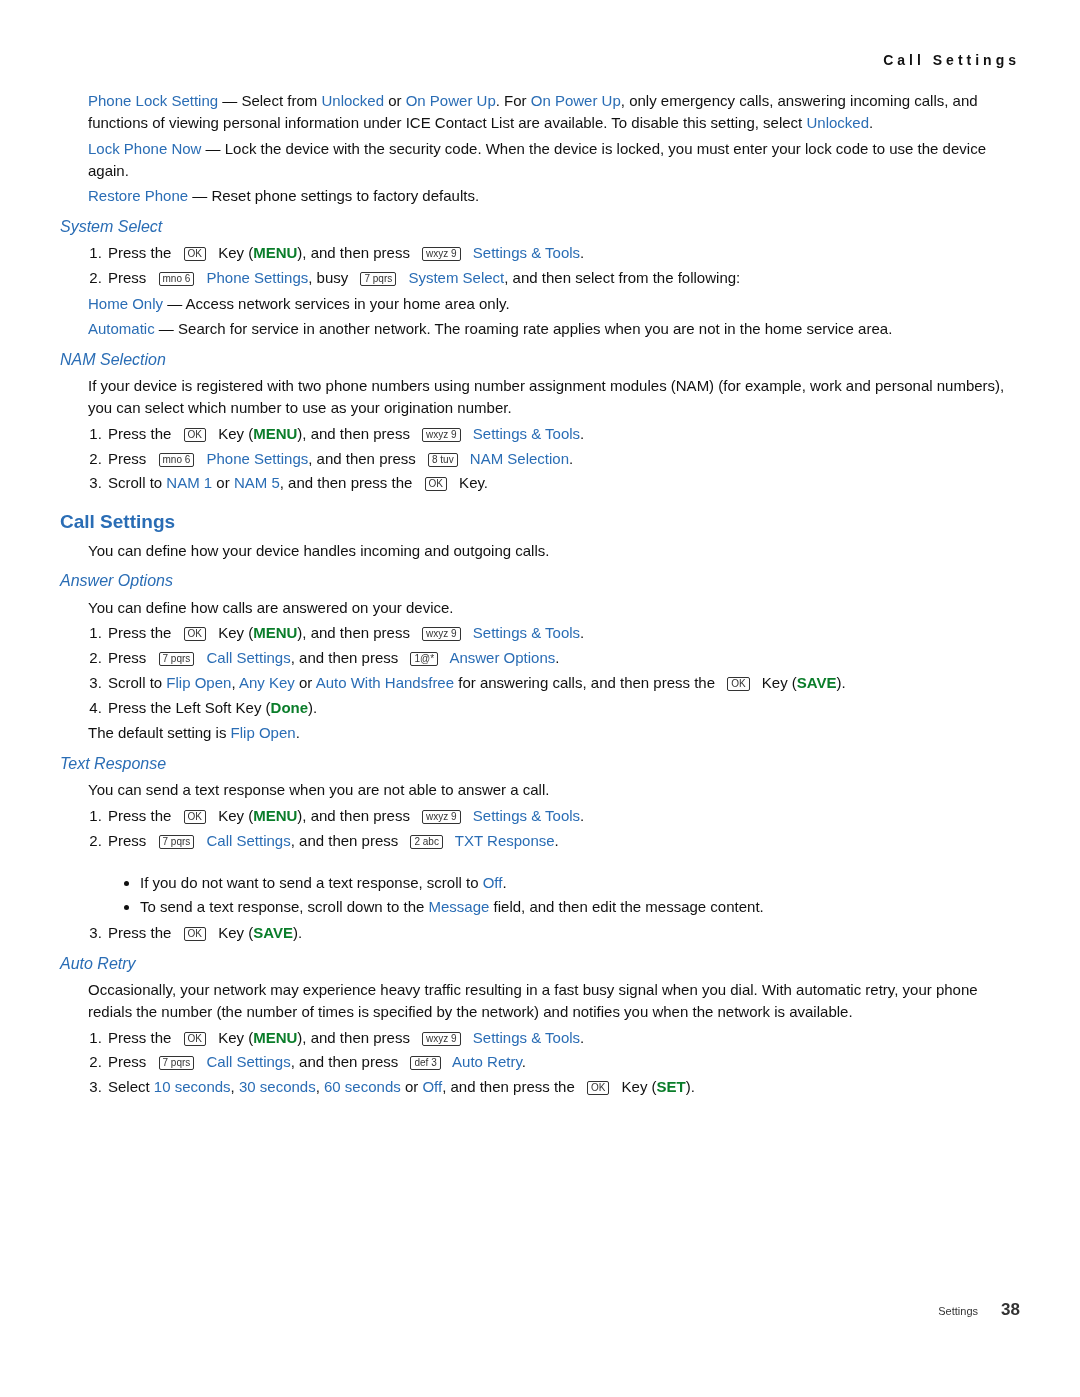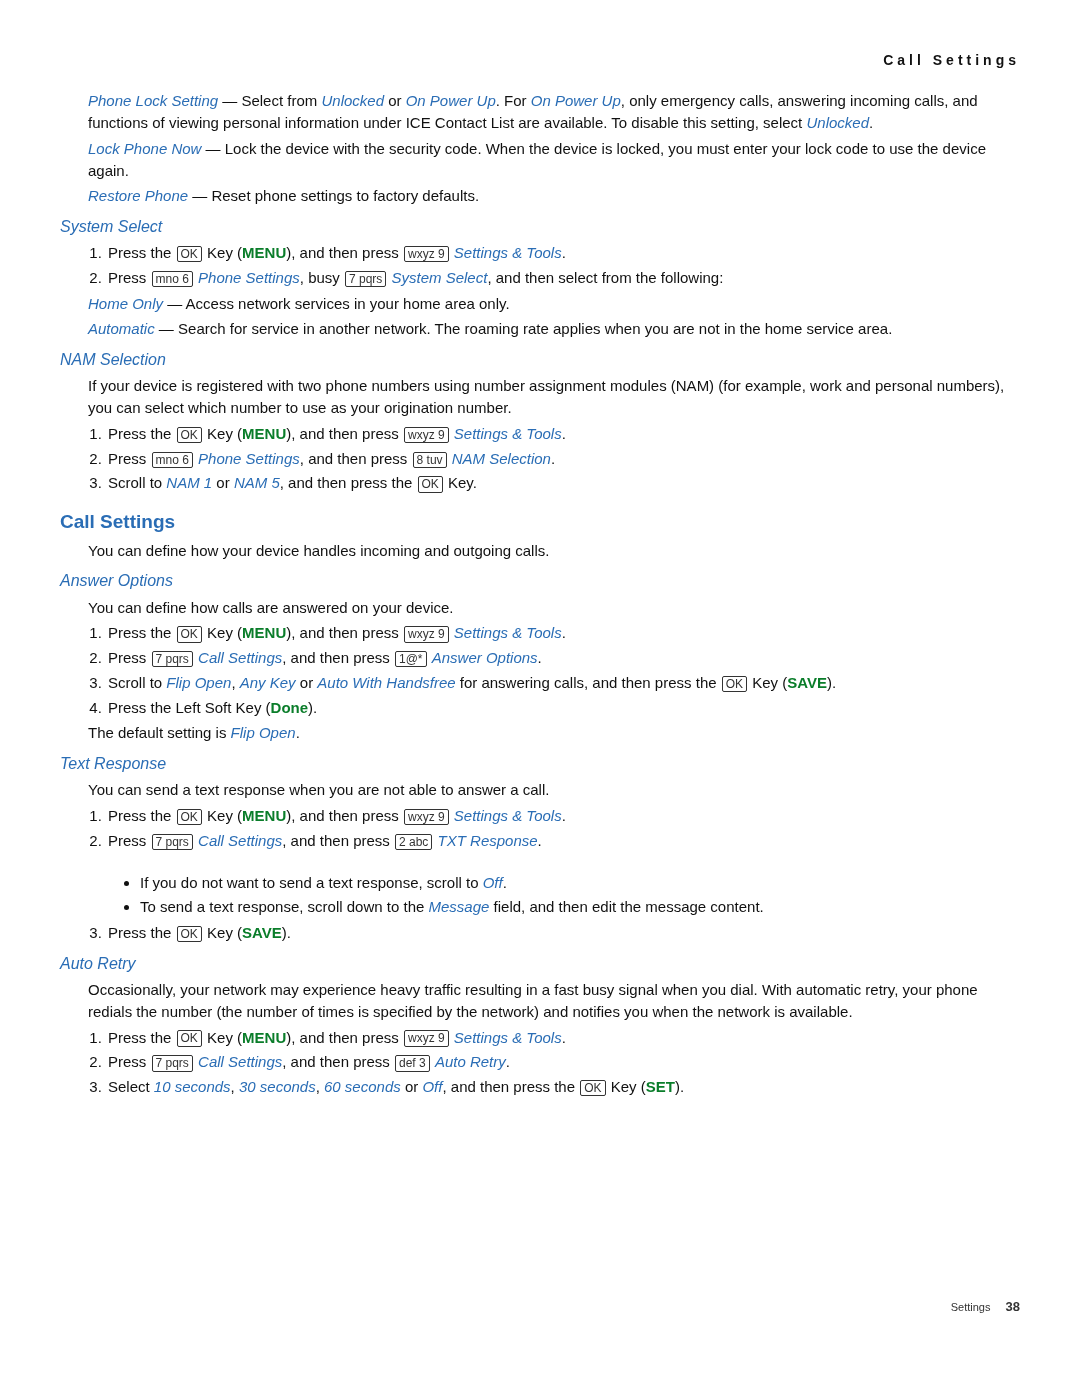--- a/index.html
+++ b/index.html
@@ -19,7 +19,7 @@
       font-size: 14px;
       margin-bottom: 20px;
     }
-    .ital { color: #2a6db5; font-style: italic; }
+    .ital { color: #2a6db5; }
     .bold-green { color: #0a7d2a; font-weight: bold; }
     .h3-blue { color: #2a6db5; font-style: italic; font-size: 16px; margin: 8px 0 4px 0; }
     .h2-blue { color: #2a6db5; font-weight: bold; font-size: 19px; margin: 14px 0 4px 0; }

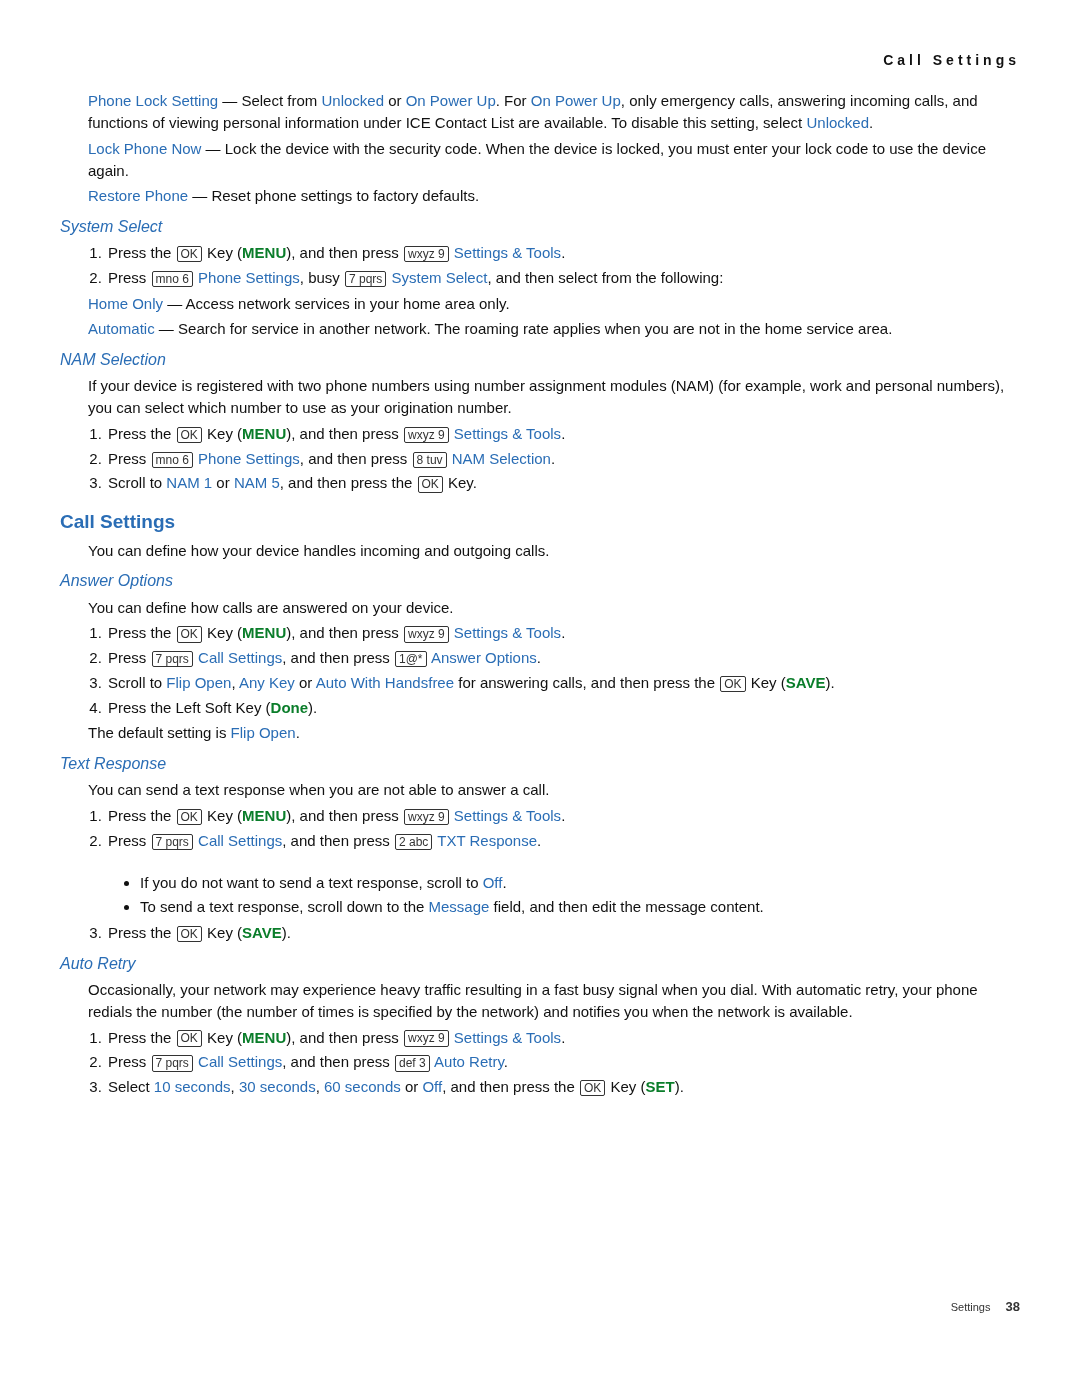--- a/index.html
+++ b/index.html
@@ -33,11 +33,11 @@
     .key-icon {
       display: inline-block;
       border: 1px solid #333;
-      font-size: 12px;
+      font-size: 10px;
       padding: 0 3px;
       vertical-align: middle;
       line-height: 1.2;
-      margin: 0 1px;
+      margin: 0 8px;
       border-radius: 2px;
       font-style: normal;
       color: #333;

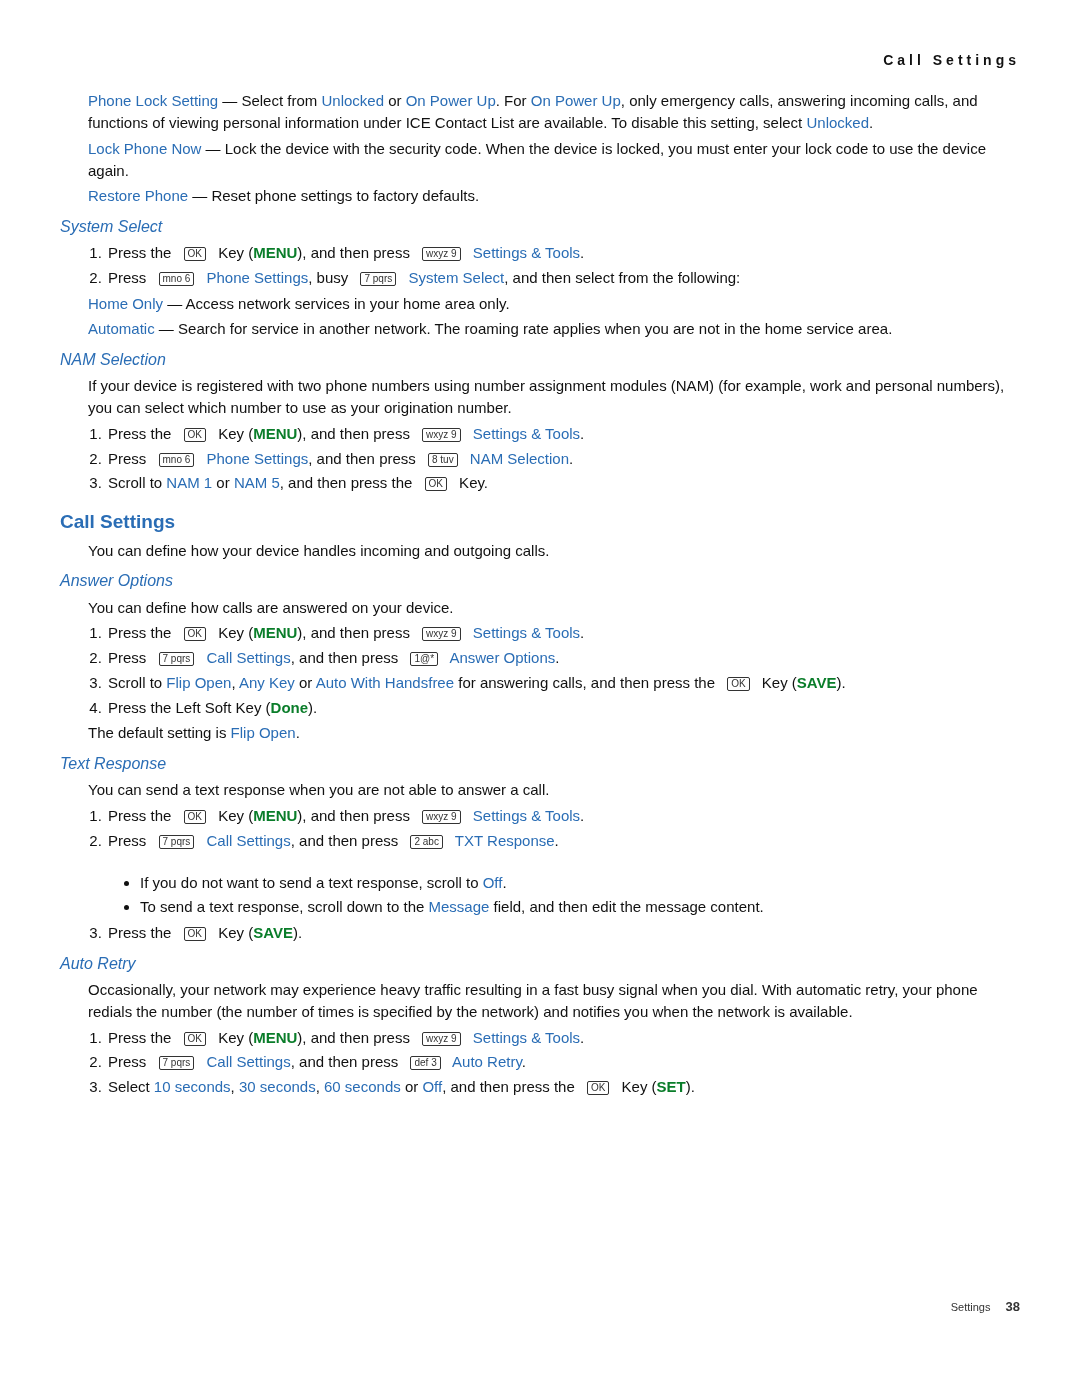--- a/index.html
+++ b/index.html
@@ -48,7 +48,7 @@
       margin-top: 200px;
       color: #333;
     }
-    .footer .page-num { font-weight: bold; font-size: 13px; margin-left: 12px; }
+    .footer .page-num { font-weight: bold; font-size: 17px; margin-left: 20px; }
   </style>
 </head>
 <body>

